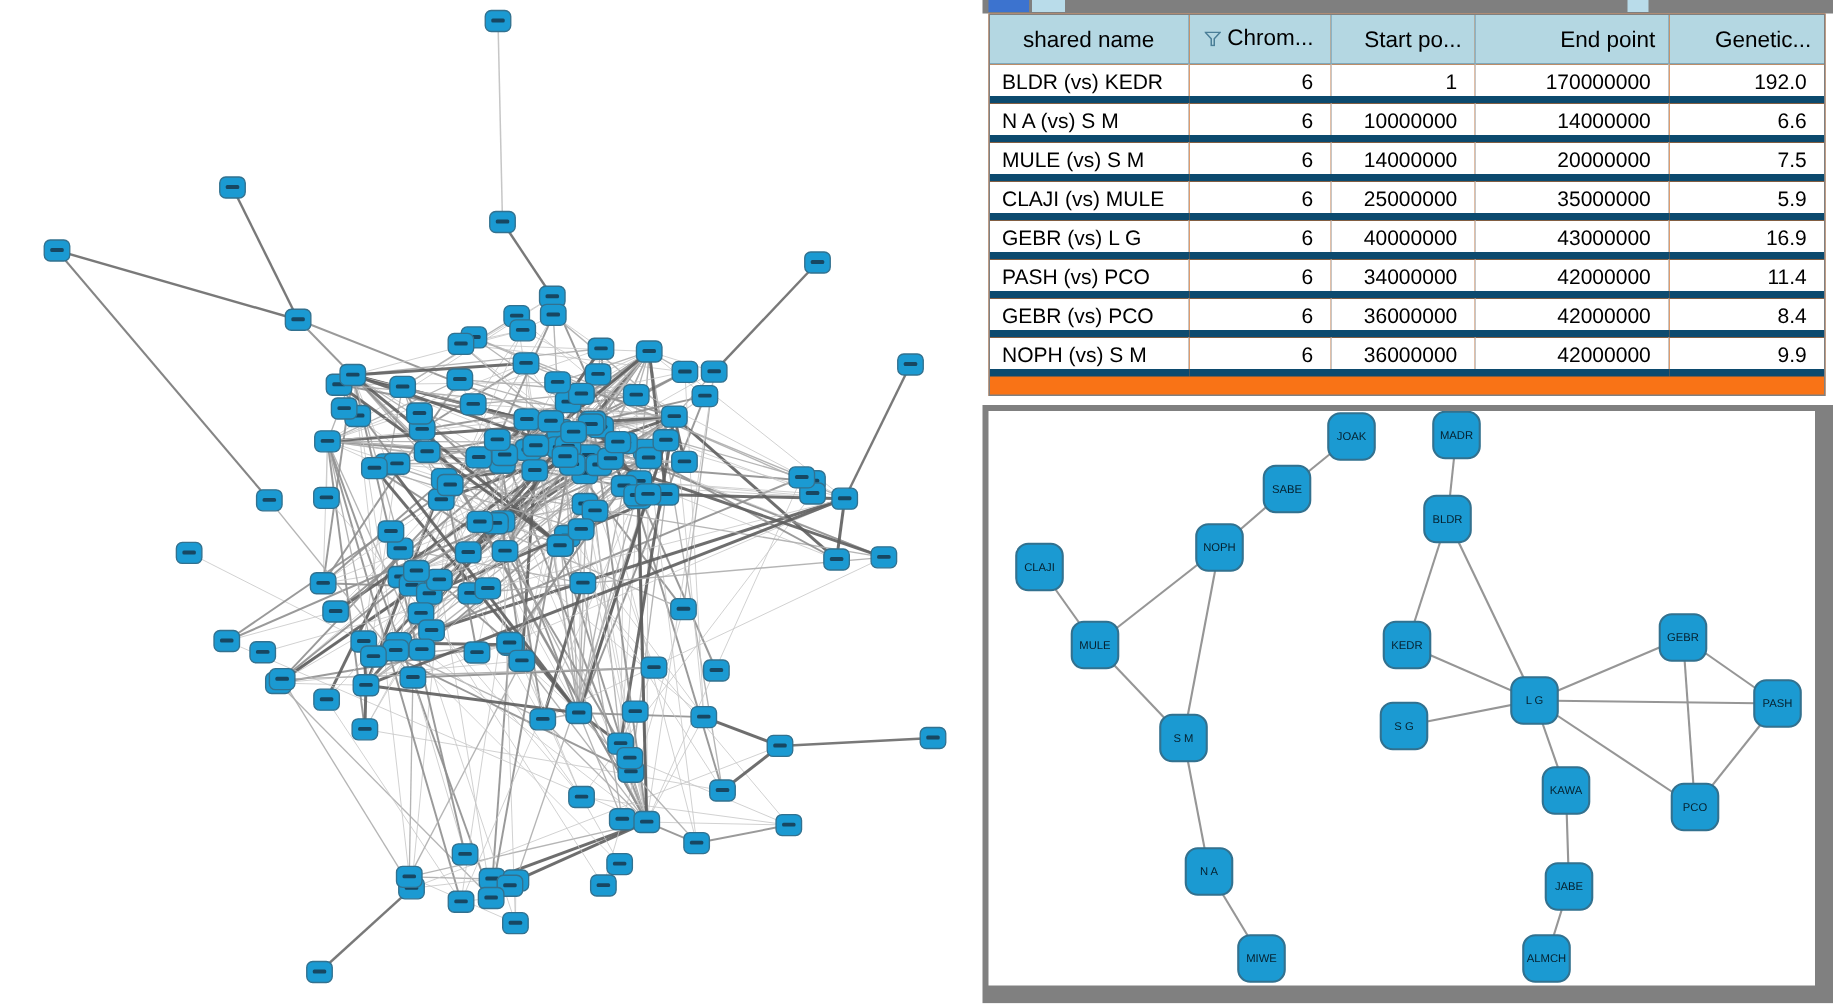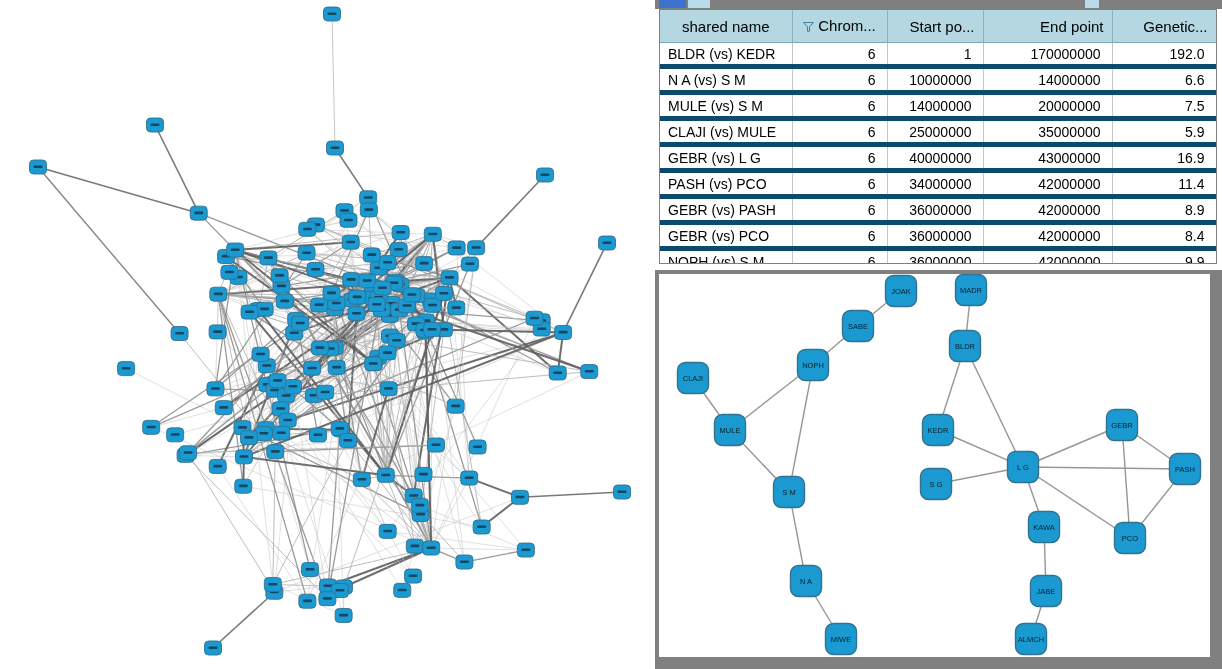--- a/index.html
+++ b/index.html
@@ -1181,13 +1181,6 @@
               <td class="ar">11.4</td>
             </tr>
             <tr>
-              <td class="al">GEBR (vs) PASH</td>
-              <td class="ar">6</td>
-              <td class="ar">36000000</td>
-              <td class="ar">42000000</td>
-              <td class="ar">8.9</td>
-            </tr>
-            <tr>
               <td class="al">GEBR (vs) PCO</td>
               <td class="ar">6</td>
               <td class="ar">36000000</td>

